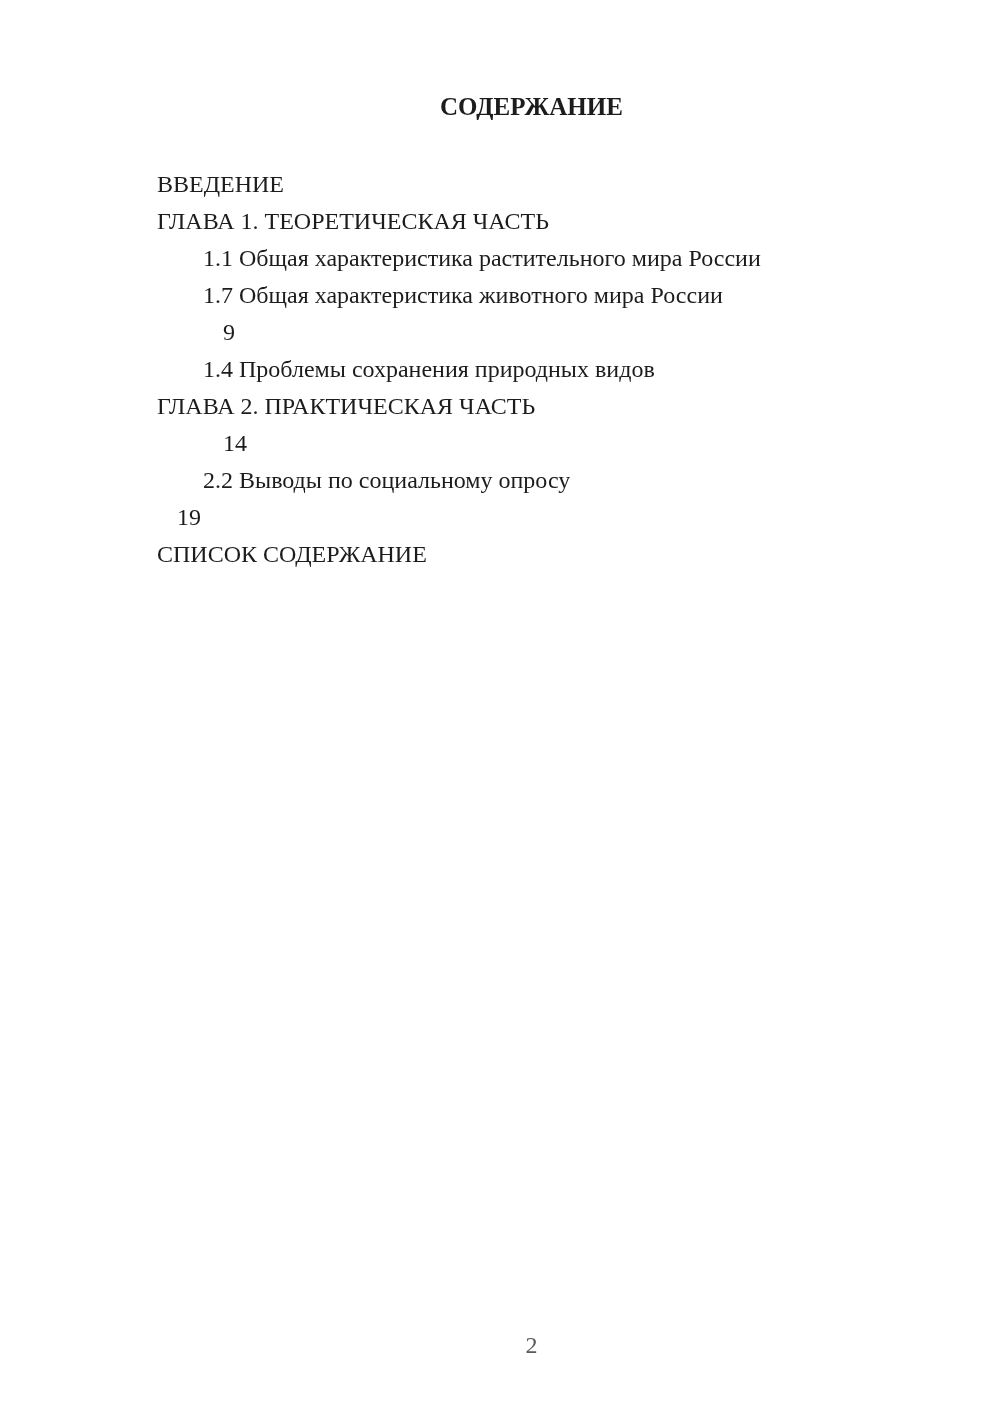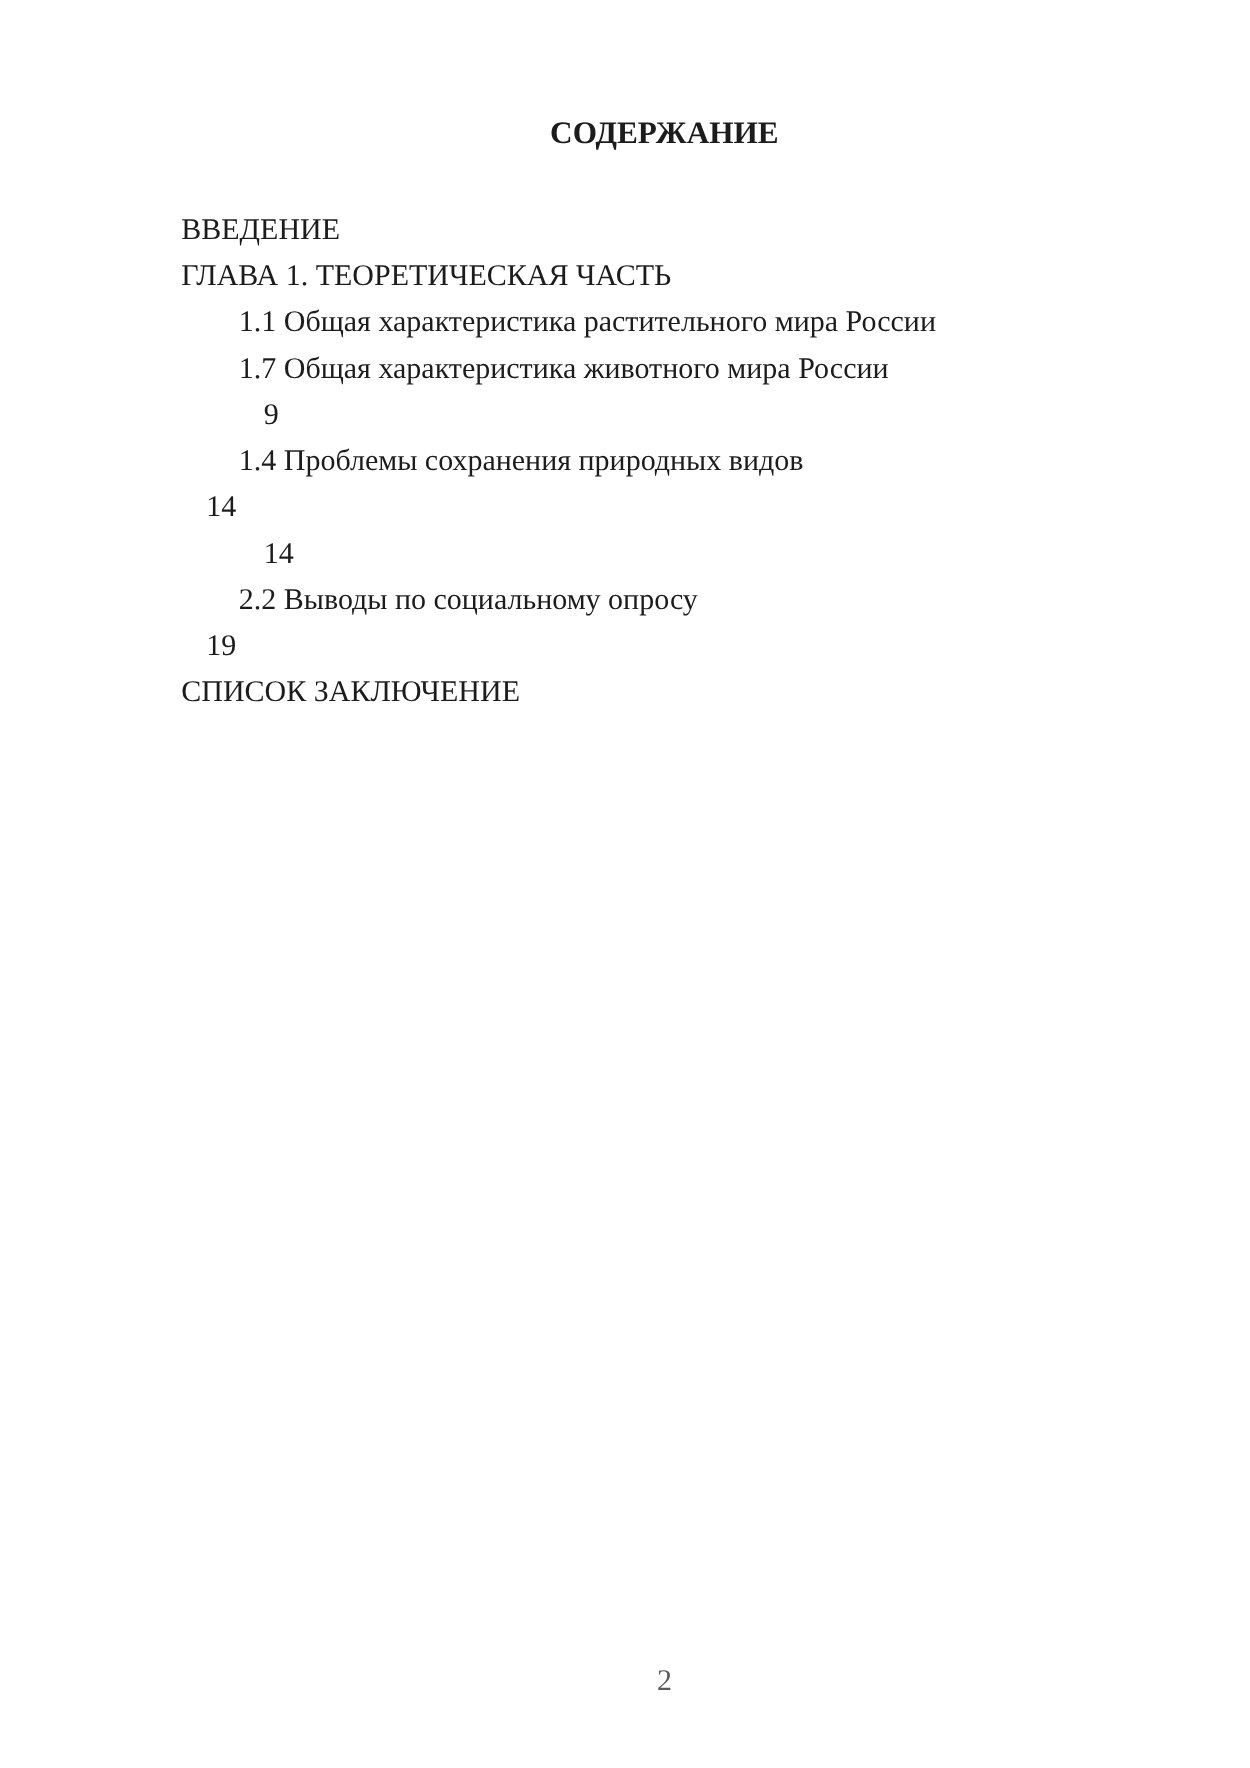--- a/index.html
+++ b/index.html
@@ -30,7 +30,7 @@
   }
   .toc {
     position: absolute;
-    left: 145px;
+    left: 157px;
     width: 773px;
     top: 166px;
   }

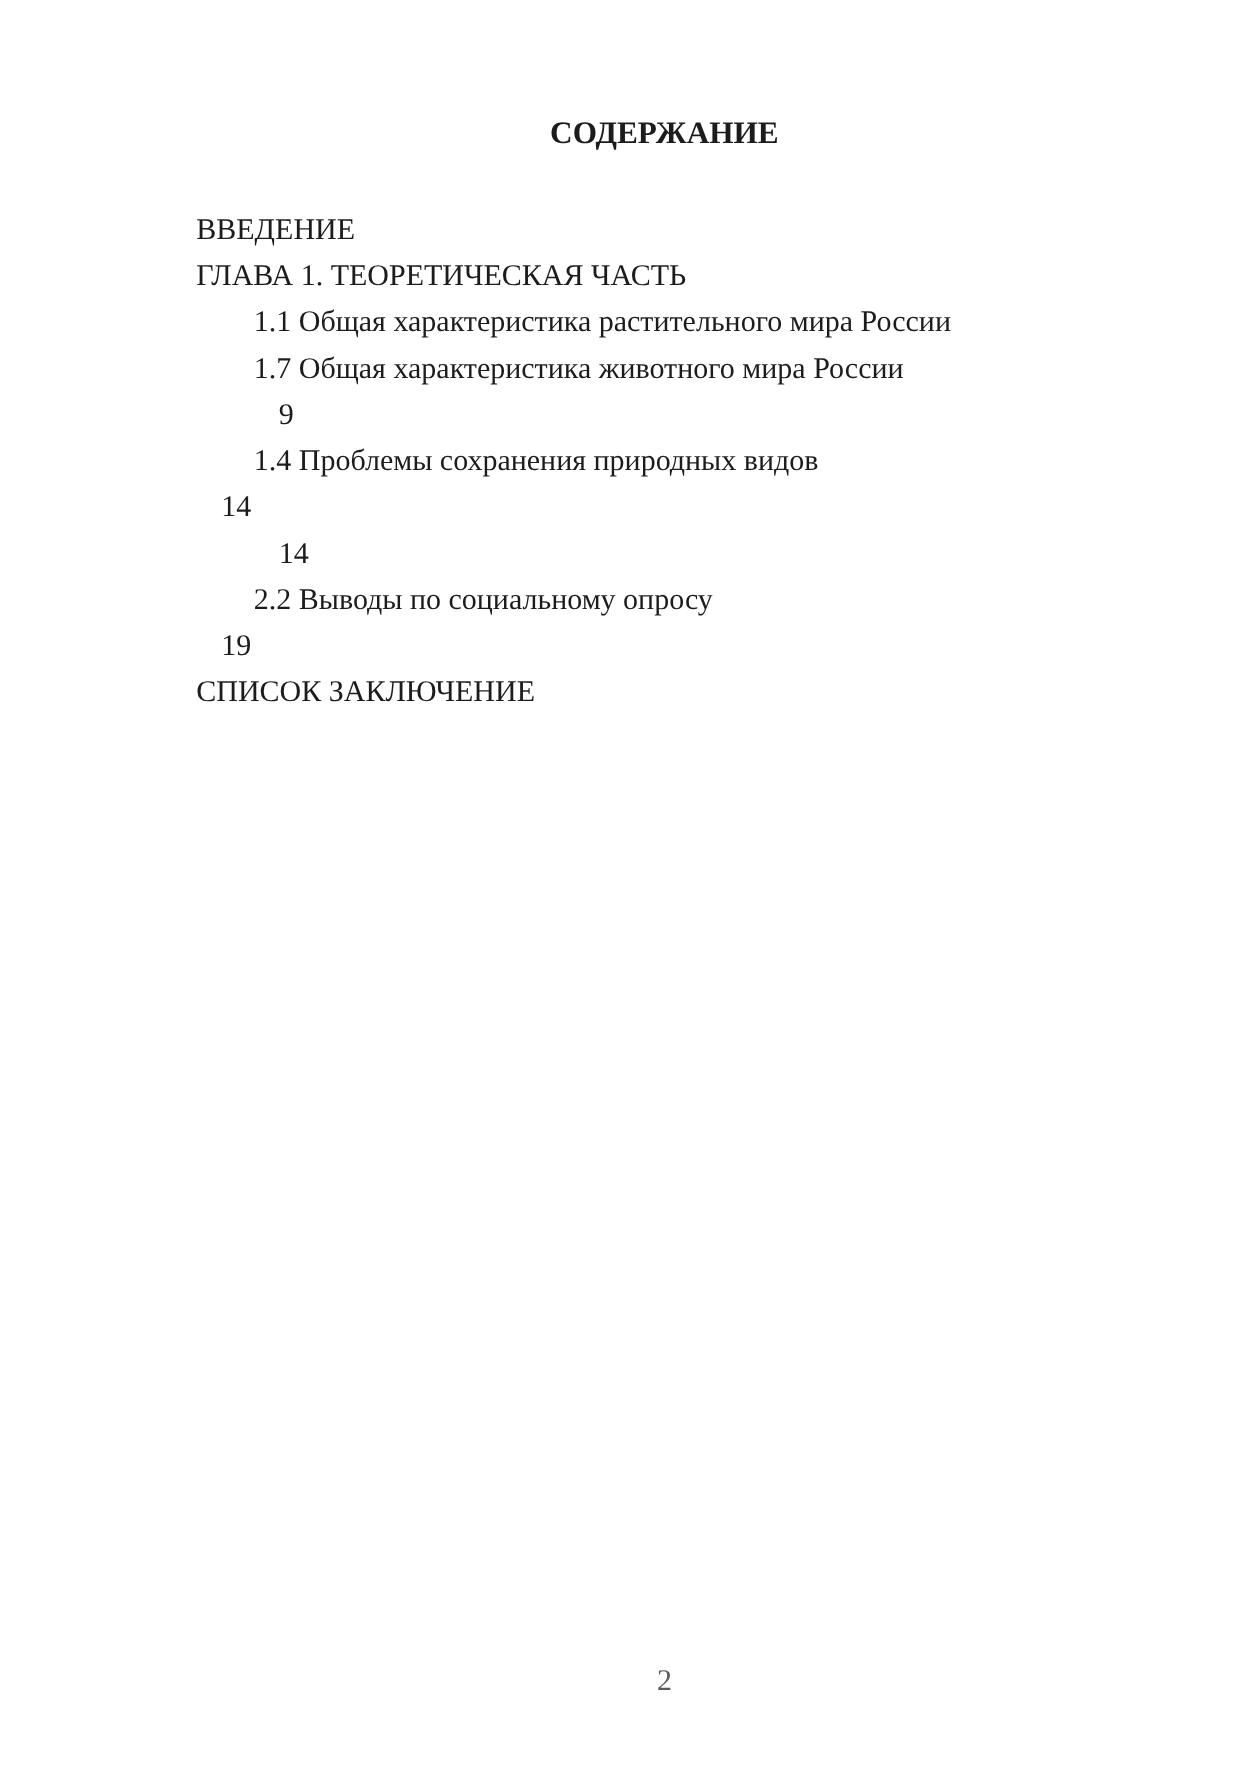--- a/index.html
+++ b/index.html
@@ -98,6 +98,7 @@
         <span class="toc-page">10</span>
       </div>
       <div class="toc-row level-0">
+        <span class="toc-label">ГЛАВА 2. ПРАКТИЧЕСКАЯ ЧАСТЬ</span>
         <span class="toc-page">14</span>
       </div>
       <div class="toc-row level-1">

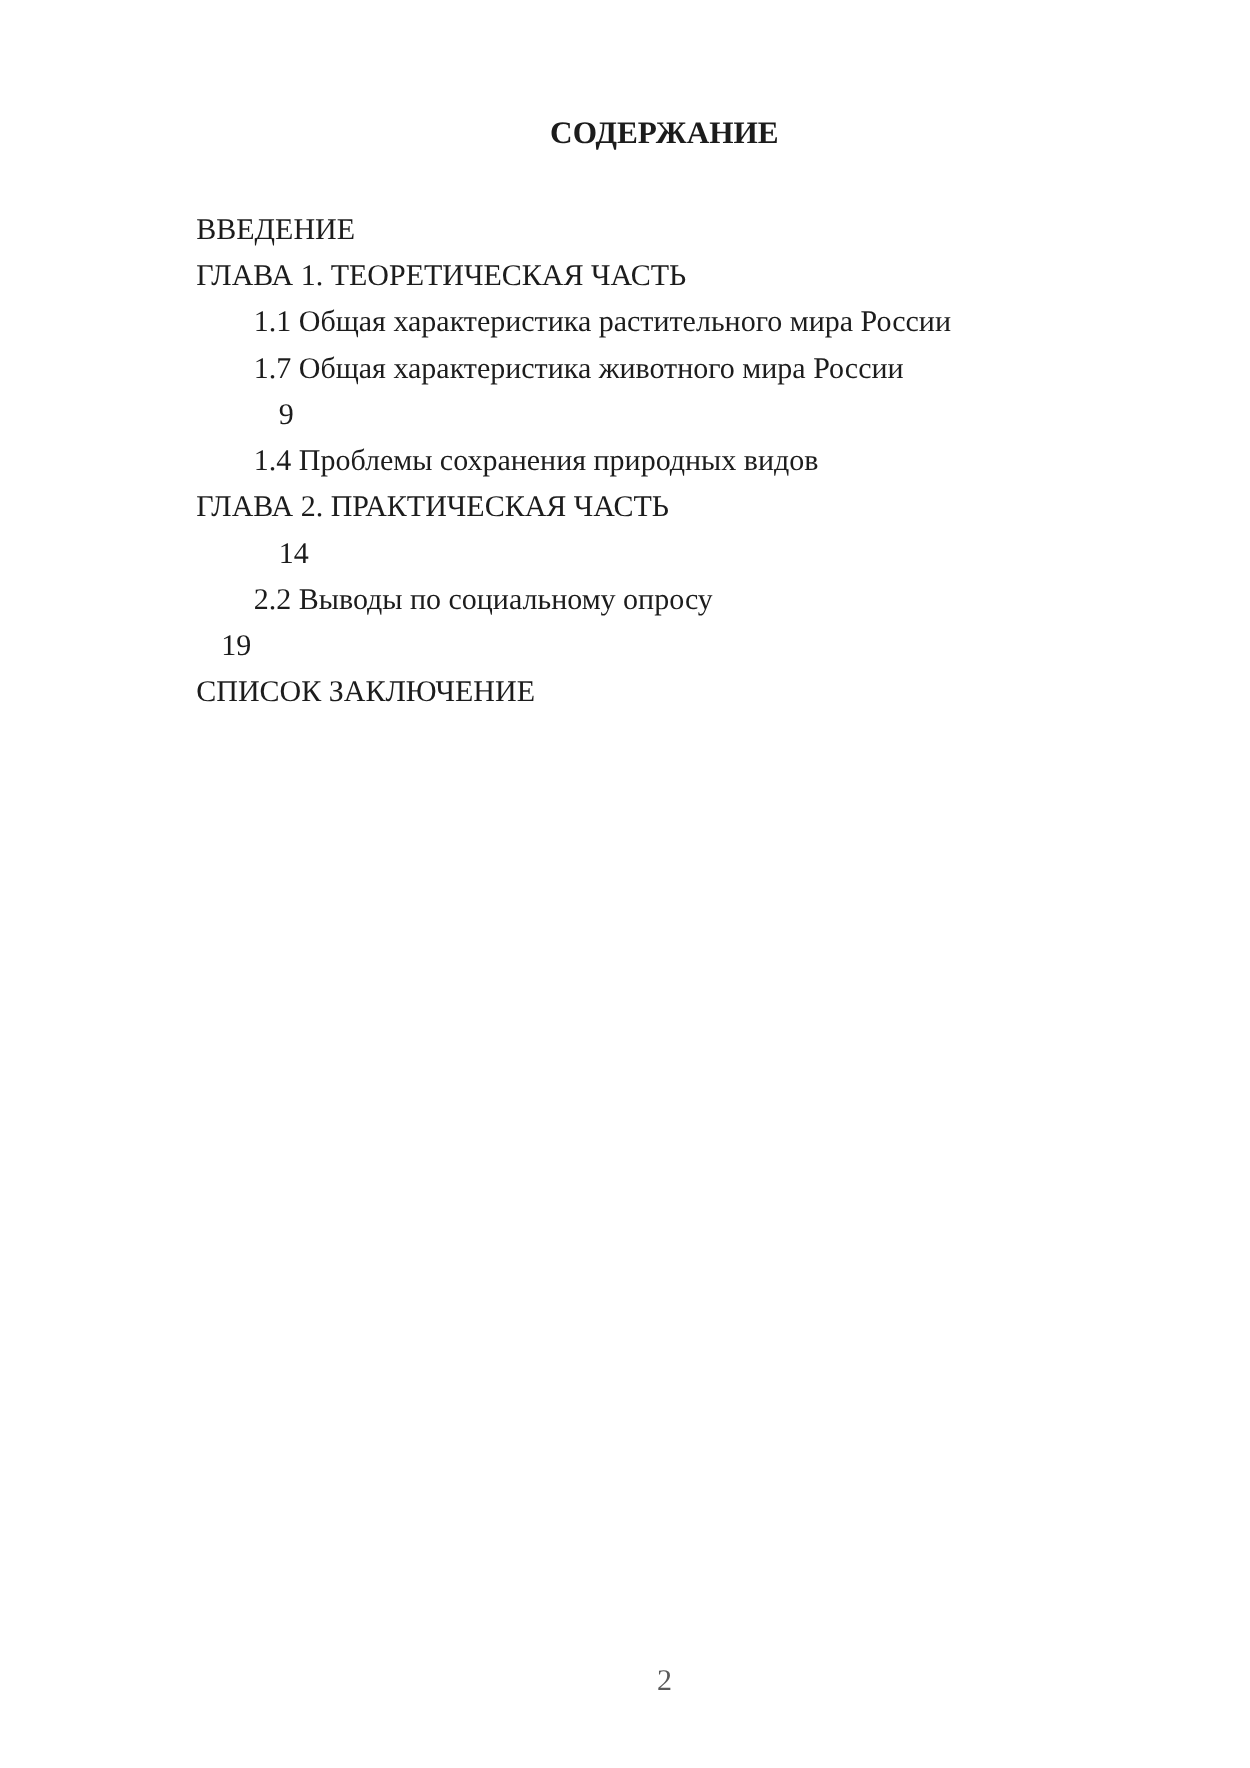--- a/index.html
+++ b/index.html
@@ -112,7 +112,7 @@
         <span class="toc-page">19</span>
       </div>
       <div class="toc-row level-0">
-        <span class="toc-label">СПИСОК ЗАКЛЮЧЕНИЕ</span>
+        <span class="toc-label">СПИСОК СОДЕРЖАНИЕ</span>
         <span class="toc-page">21</span>
       </div>
     </div>

